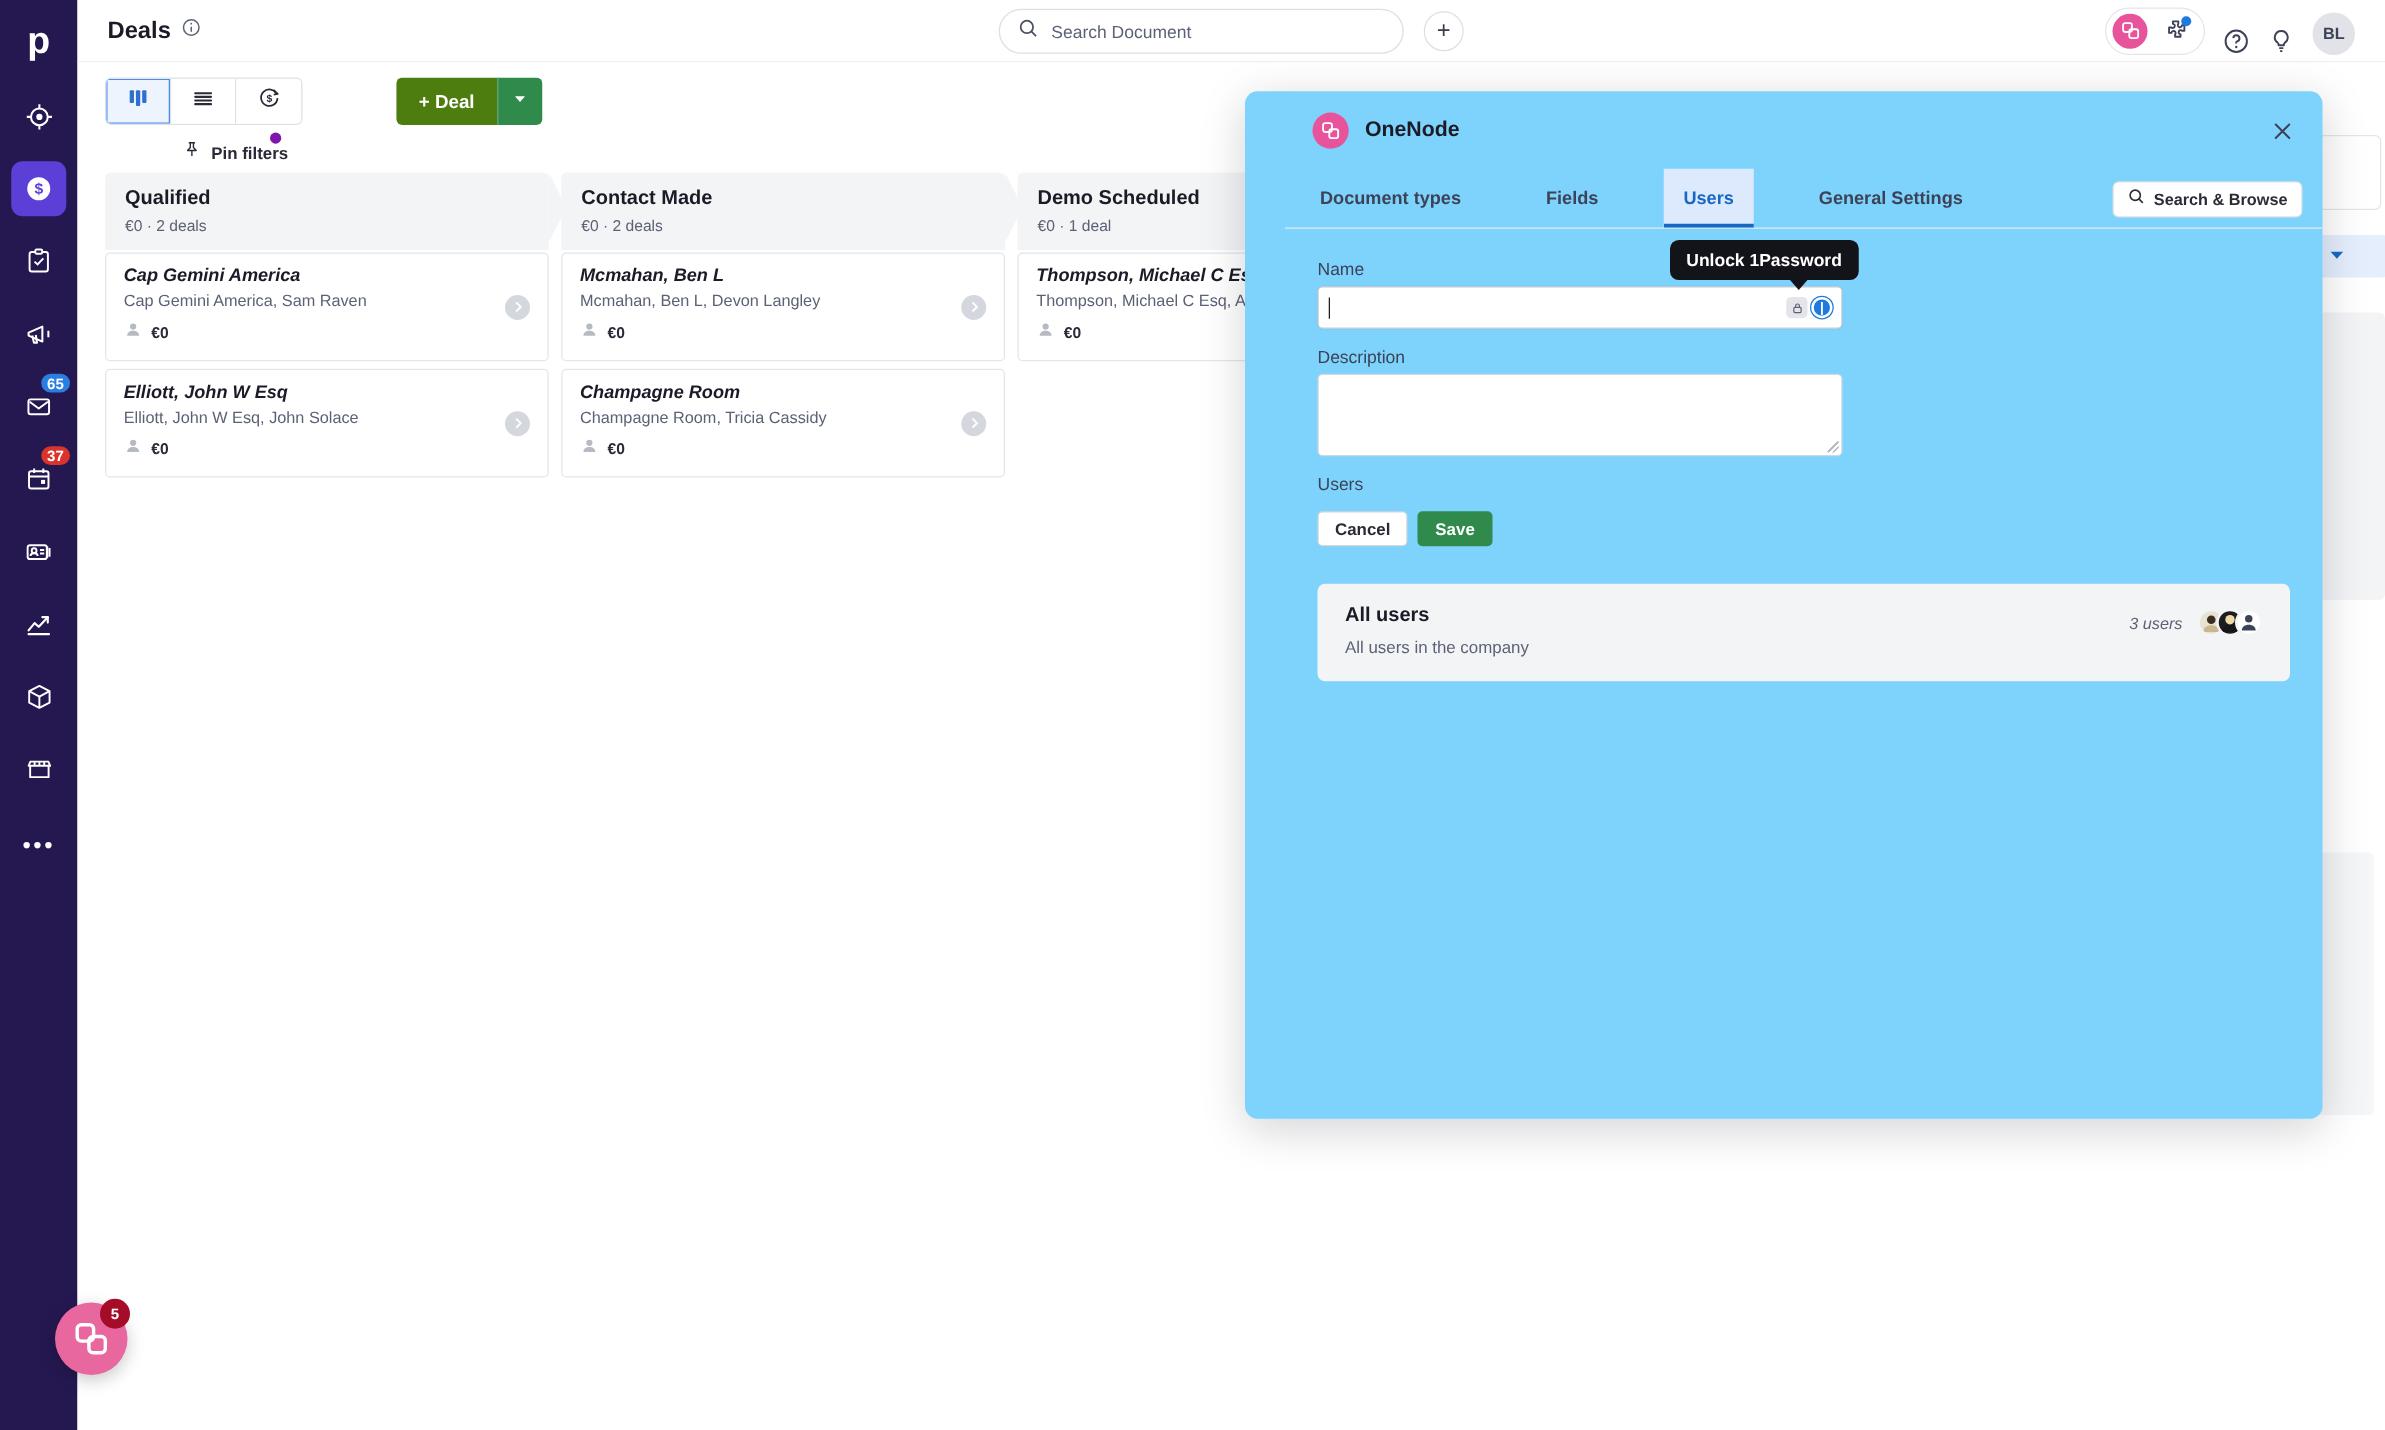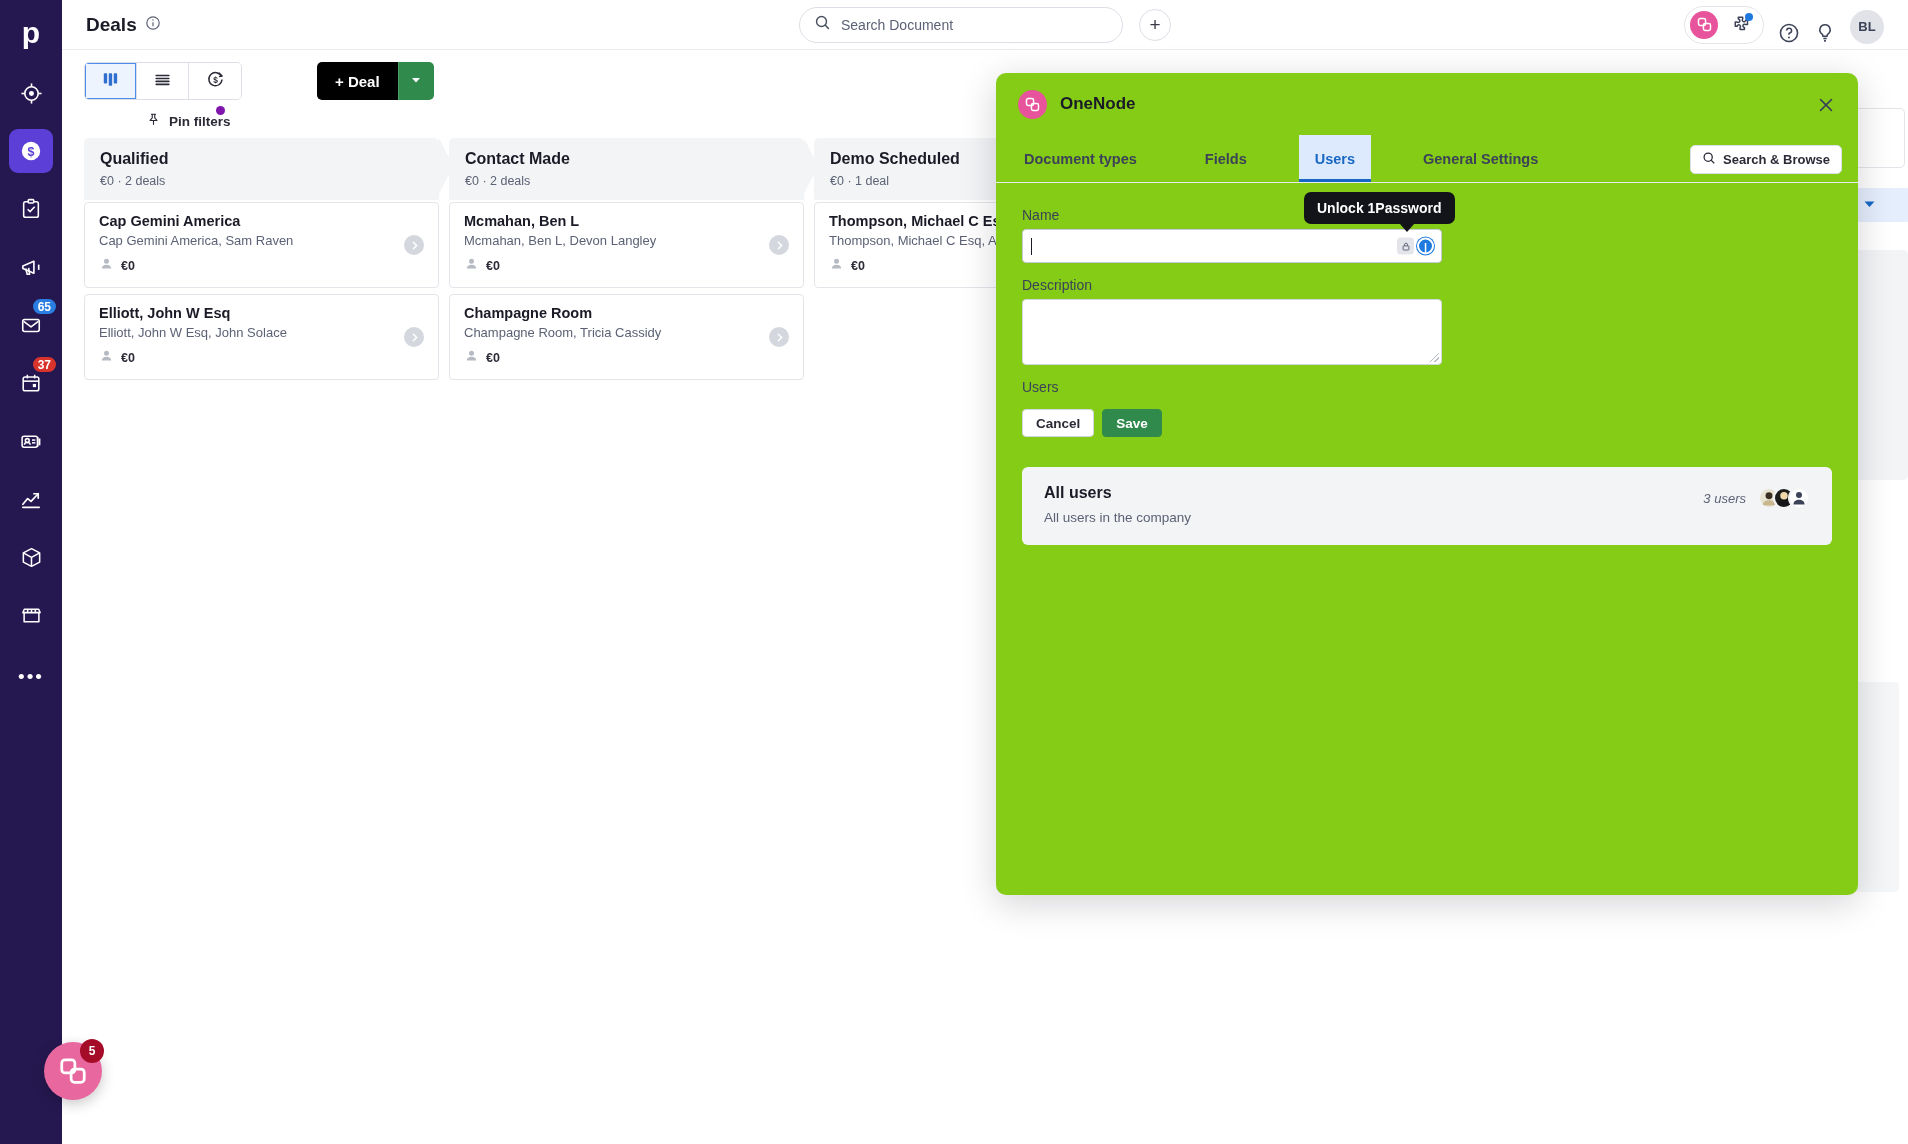--- a/index.html
+++ b/index.html
@@ -118,7 +118,7 @@
     display: flex; height: 38px; border-radius: 5px; overflow: hidden;
   }
   .deal-btn {
-    background: #000000; color: #fff;
+    background: #4d7c0f; color: #fff;
     font-size: 15px; font-weight: 700;
     padding: 0 18px; display: flex; align-items: center; gap: 6px;
     border: none; cursor: pointer;

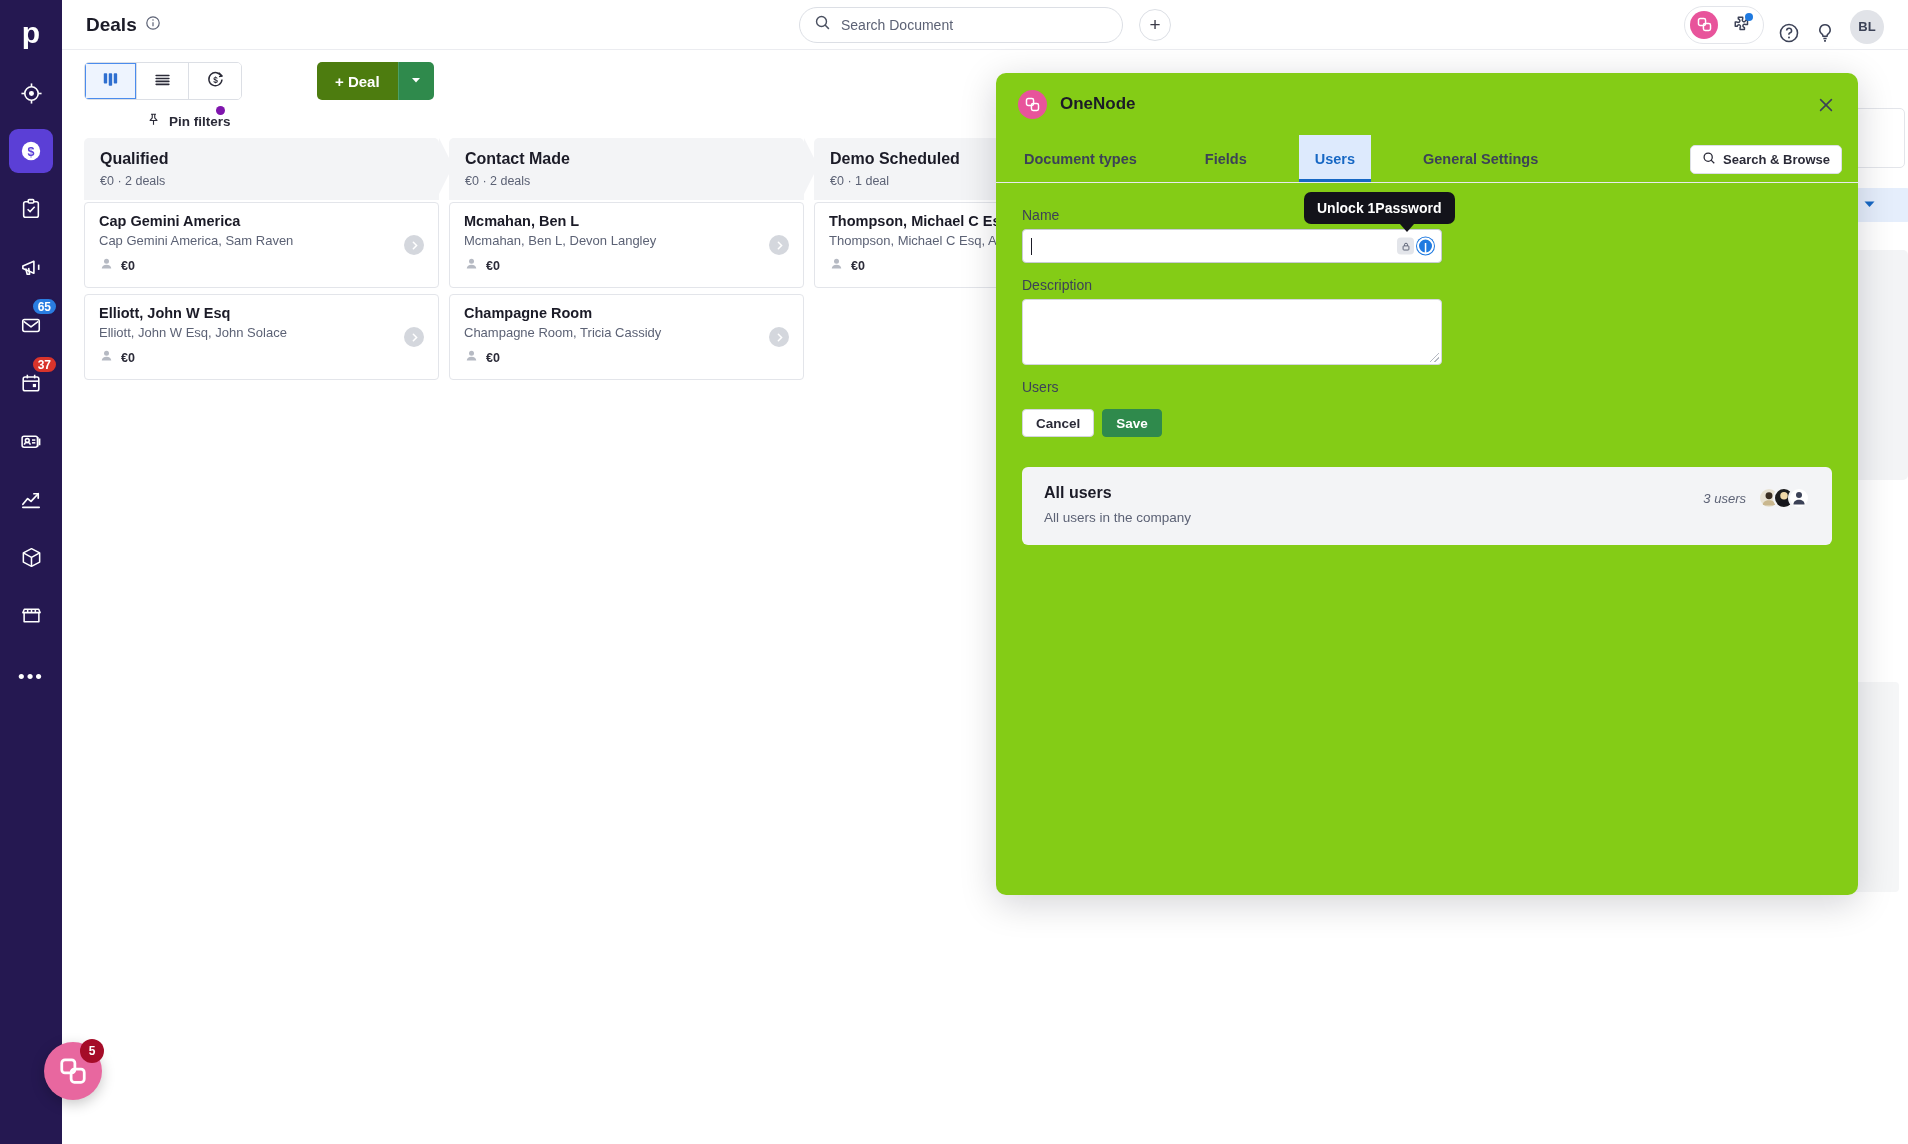--- a/index.html
+++ b/index.html
@@ -196,9 +196,10 @@
   .modal {
     position: absolute; left: 996px; top: 73px;
     width: 862px; height: 822px;
-    background: #84cc16; border-radius: 10px;
+    background: #7dd3fc; border-radius: 10px;
     box-shadow: 0 8px 36px rgba(10,12,30,0.18);
     overflow: hidden;
+    padding-left: 32px;
   }
   .modal-head {
     height: 62px; display: flex; align-items: center;

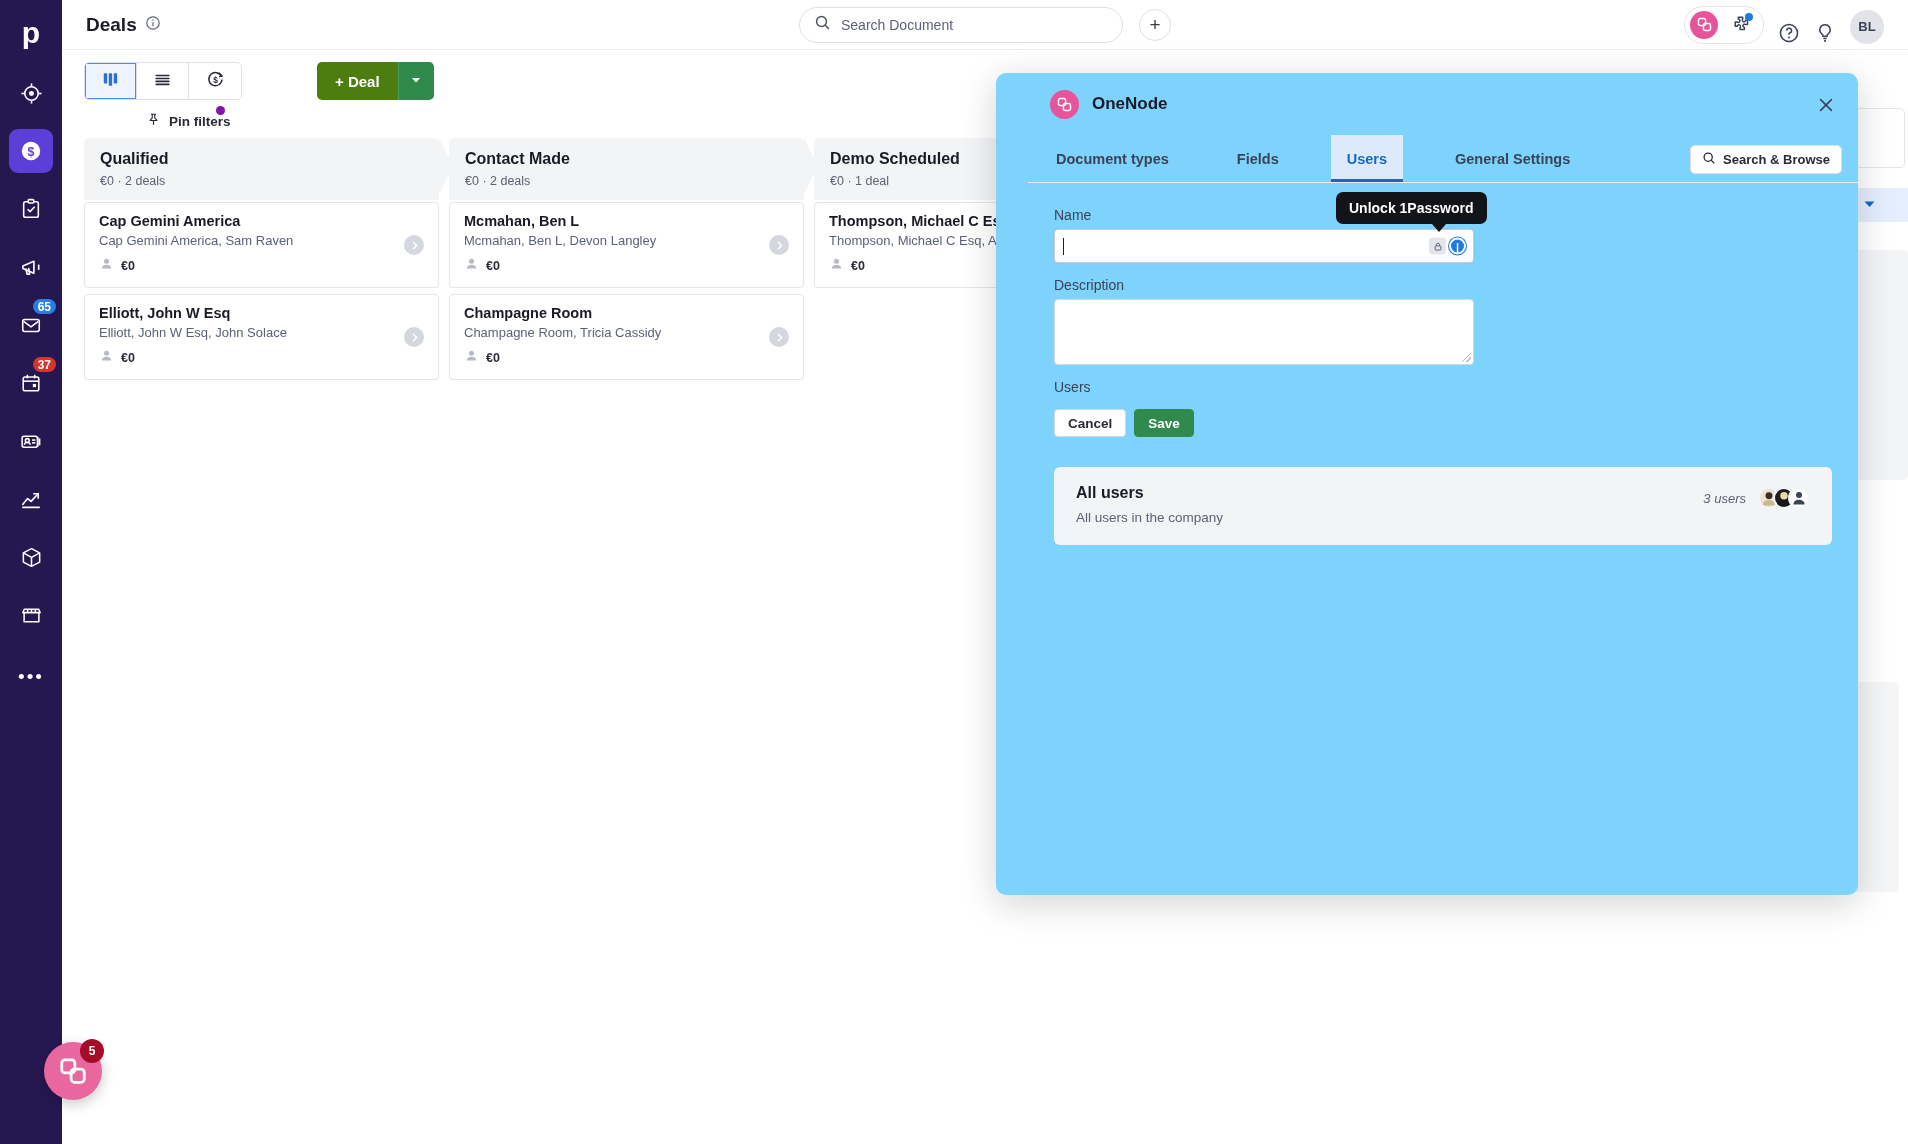--- a/index.html
+++ b/index.html
@@ -164,7 +164,7 @@
     padding: 10px 14px 12px 14px; margin-bottom: 6px;
     position: relative; cursor: pointer;
   }
-  .deal-name { font-size: 14.5px; font-weight: 700; color: #1b1b27; }
+  .deal-name { font-size: 14.5px; font-weight: 700; color: #1b1b27; font-style: italic; }
   .deal-org { font-size: 13px; color: #5c6275; margin-top: 4px; }
   .deal-meta { display: flex; align-items: center; gap: 7px; margin-top: 8px; }
   .deal-value { font-size: 12.5px; color: #2b2b38; font-weight: 600; }

